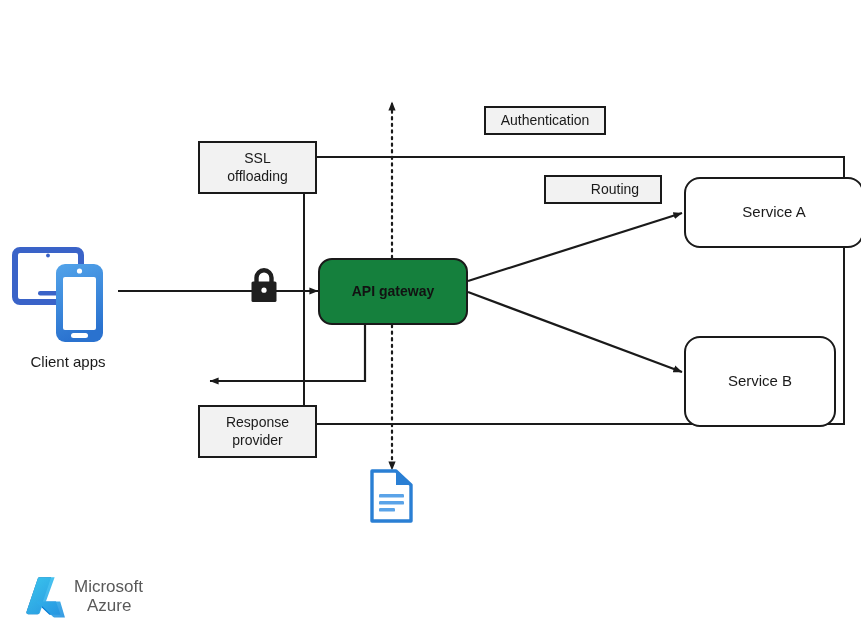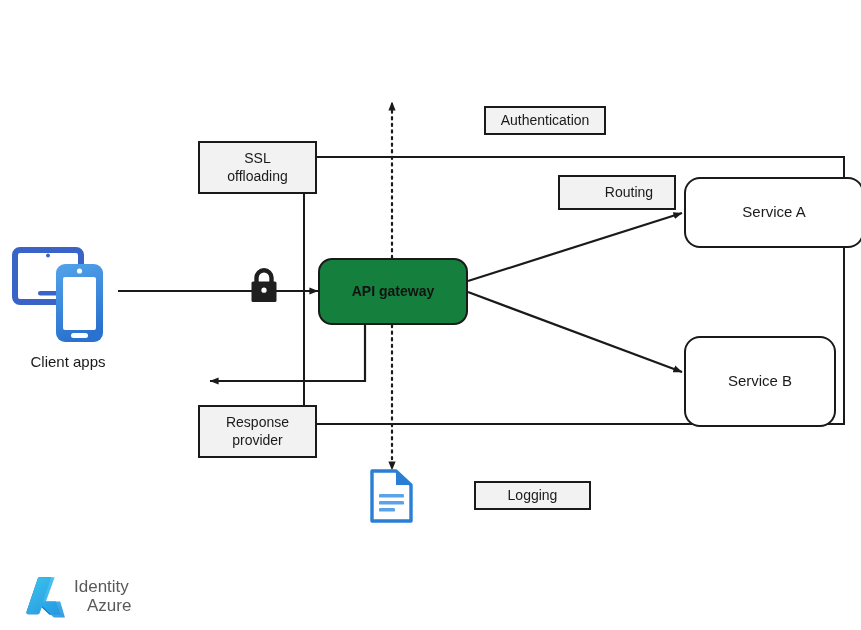--- a/index.html
+++ b/index.html
@@ -167,7 +167,7 @@
     <span>Authentication</span>
   </div>
 
-  <div class="node label-chip" style="left:522px; top:175px; width:118px; height:35px;padding-left:24px;">
+  <div class="node label-chip" style="left:508px; top:175px; width:118px; height:29px;padding-left:24px;">
     <span>Routing</span>
   </div>
 

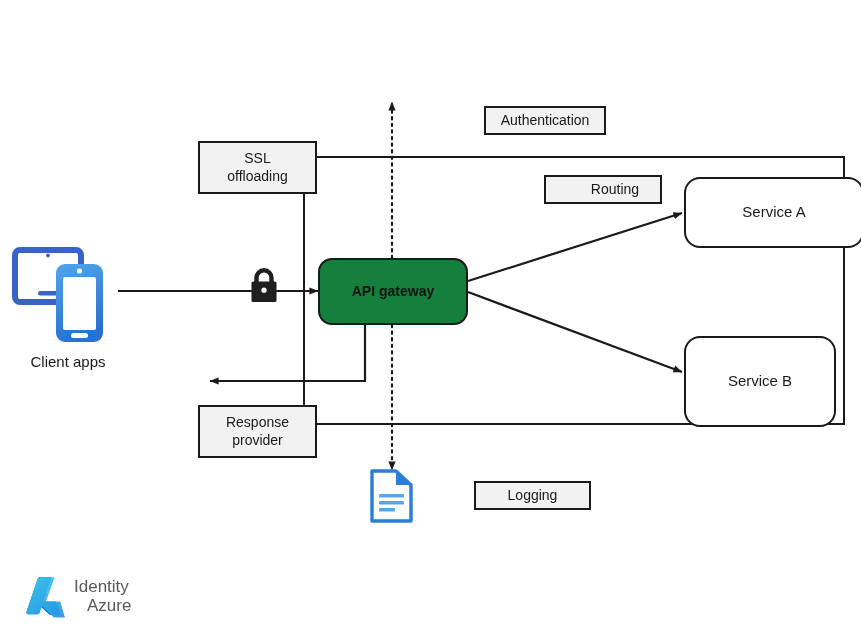--- a/index.html
+++ b/index.html
@@ -185,9 +185,6 @@
     </span>
   </div>
 
-  <div class="node label-chip" style="left:438px; top:481px; width:117px; height:29px;">
-    <span>Logging</span>
-  </div>
 
   <div class="icon-wrap" style="left:12px; top:245px; width:108px; height:100px;">
     <svg width="108" height="100" viewBox="0 0 108 100">

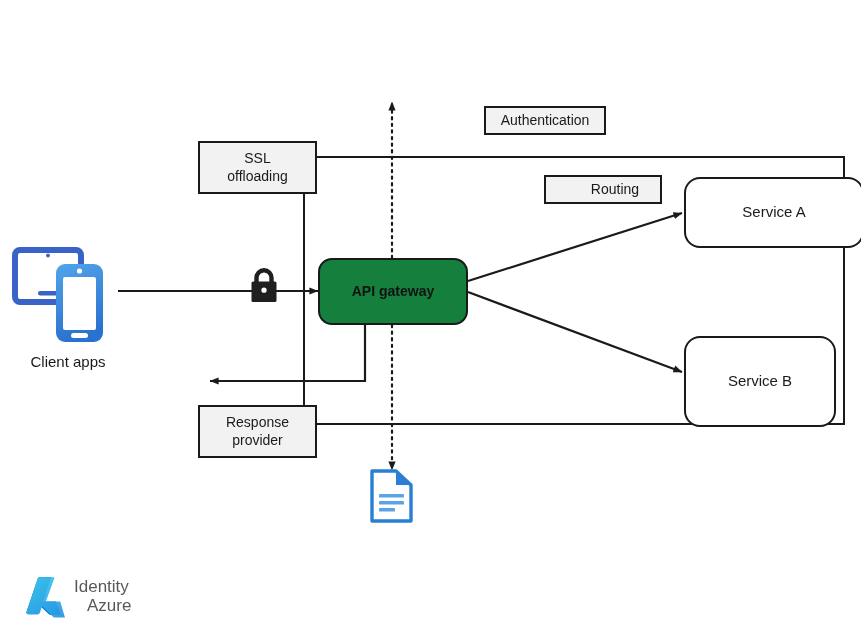--- a/index.html
+++ b/index.html
@@ -229,7 +229,7 @@
       <path d="M26.2,3.2 H14.4 a1.75,1.75 0 0 0 -1.63,1.2 L1.55,37.7 a1.85,1.85 0 0 0 1.75,2.6 h9.9 a2.0,2.0 0 0 0 1.7,-1.45 l2.25,-6.63 L28.2,43.05 a1.9,1.9 0 0 0 1.2,0.4 h10.55 L35.2,27.6 H20.9 l8.75,-24.4 z" fill="url(#azA2)" opacity="0.92"></path>
     </svg>
     <div class="brand-text">
-      <span>Identity</span>
+      <span>Microsoft</span>
       <span class="ln2">Azure</span>
     </div>
   </div>

